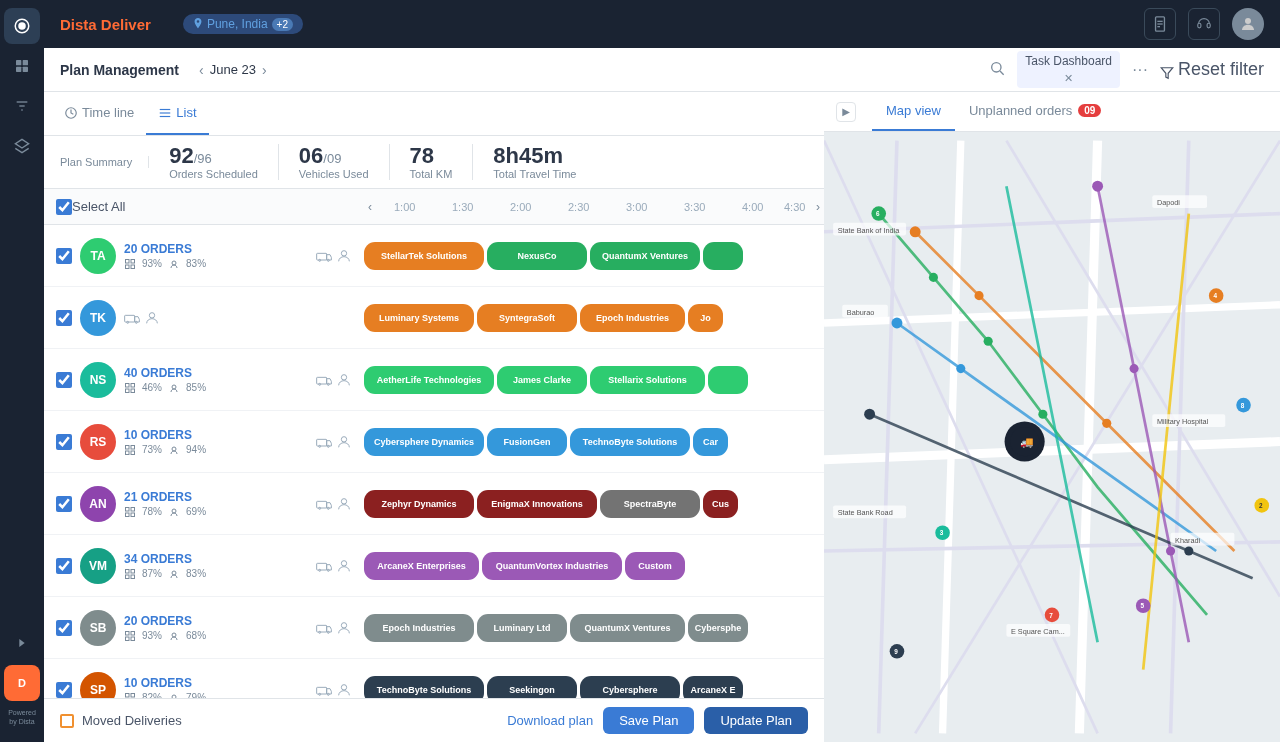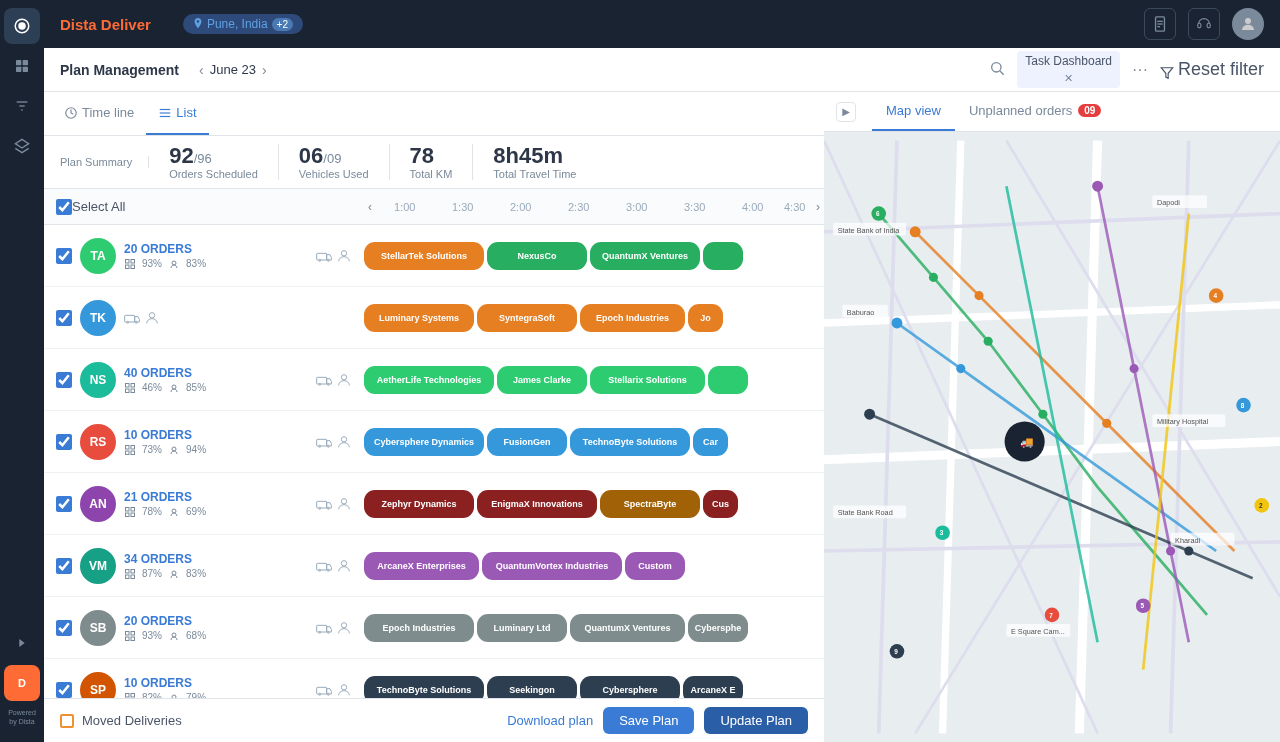--- a/index.html
+++ b/index.html
@@ -893,7 +893,7 @@
       <div class="row-timeline">
         <div class="tl-block" style="background:#8b2020;width:110px;">Zephyr Dynamics</div>
                 <div class="tl-block" style="background:#8b2020;width:120px;">EnigmaX Innovations</div>
-                <div class="tl-block" style="background:#a16207;width:100px;">SpectraByte</div>
+                <div class="tl-block" style="background:#737373;width:100px;">SpectraByte</div>
                 <div class="tl-block" style="background:#8b2020;width:35px;">Cus</div>
       </div>
     </div>

